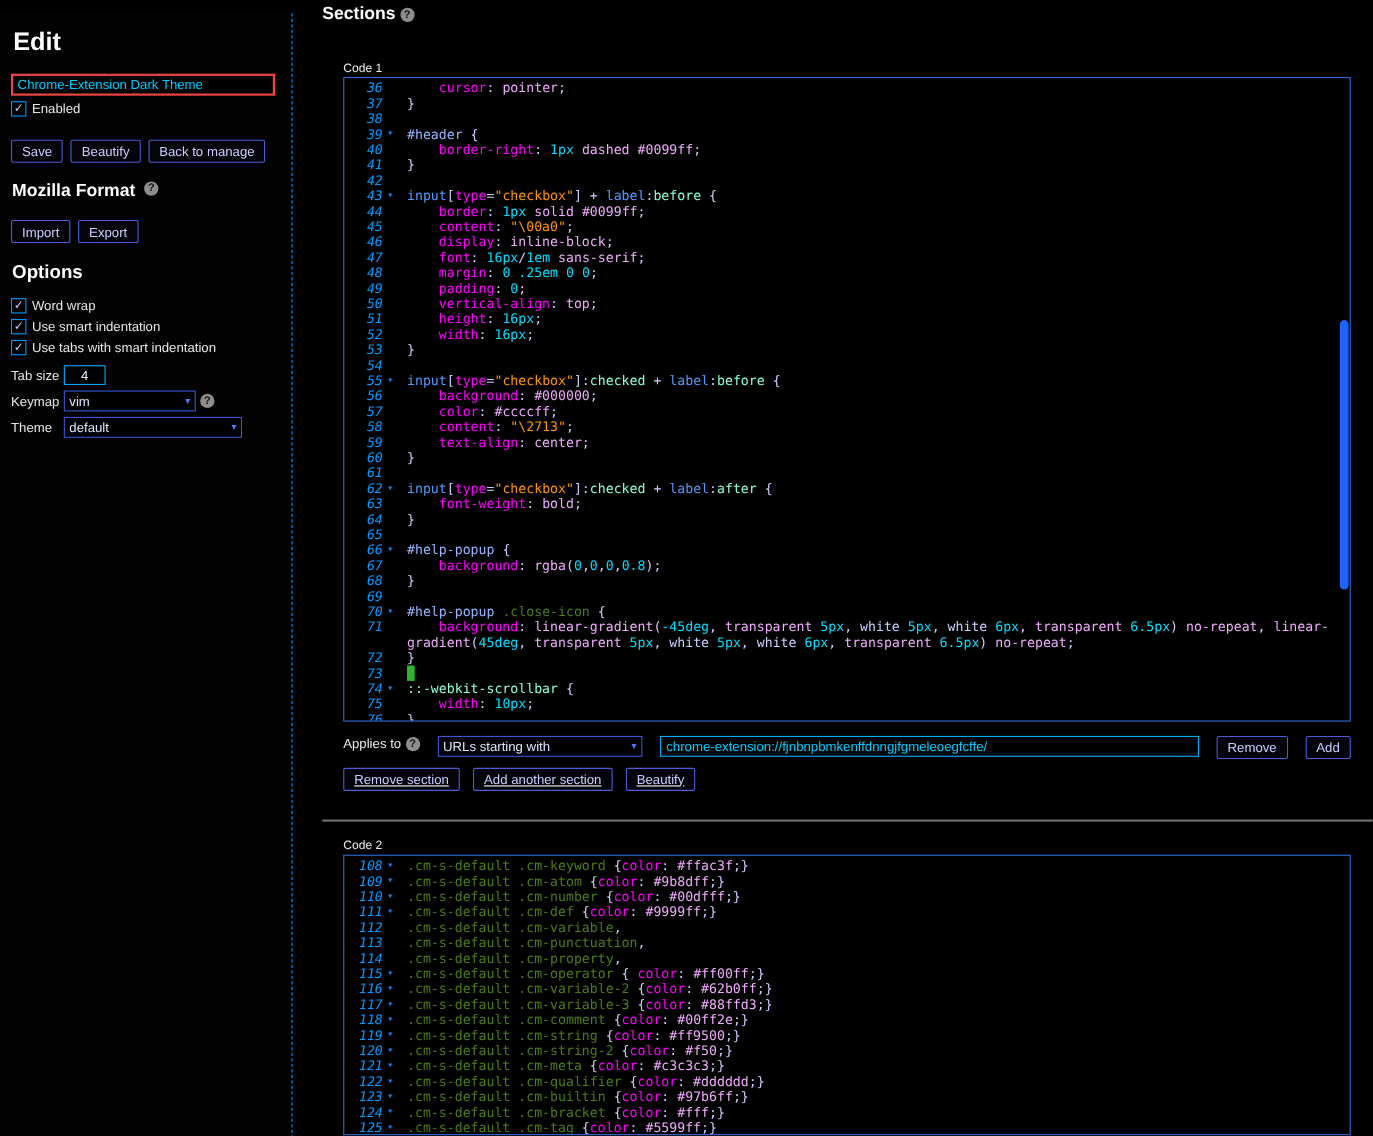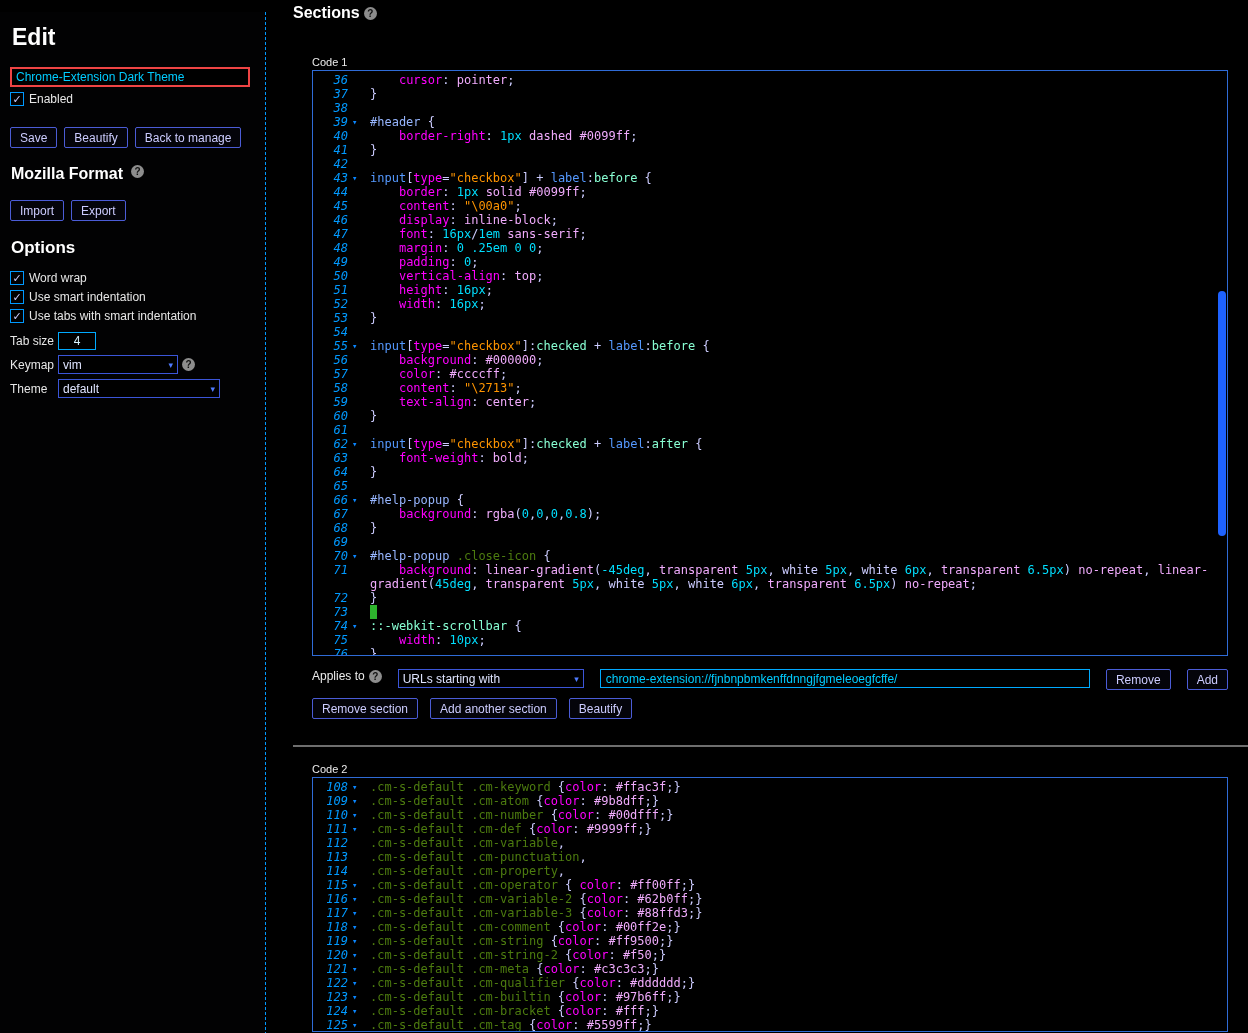--- a/index.html
+++ b/index.html
@@ -102,7 +102,7 @@
     color:#00ccff; font-size:12px; padding:1px 5px;
     font-family:"Liberation Sans","DejaVu Sans",sans-serif;
   }
-  .section-btn-row { display:flex; gap:12px; margin:8px 0 16px 19px; }
+  .section-btn-row { display:flex; gap:12px; margin:8px 0 16px 19px;text-decoration:underline; }
   .hr-div { height:2px; background:#6e6e6e; border:none; margin:26px -20px 16px 0; }
 </style>
 </head>

